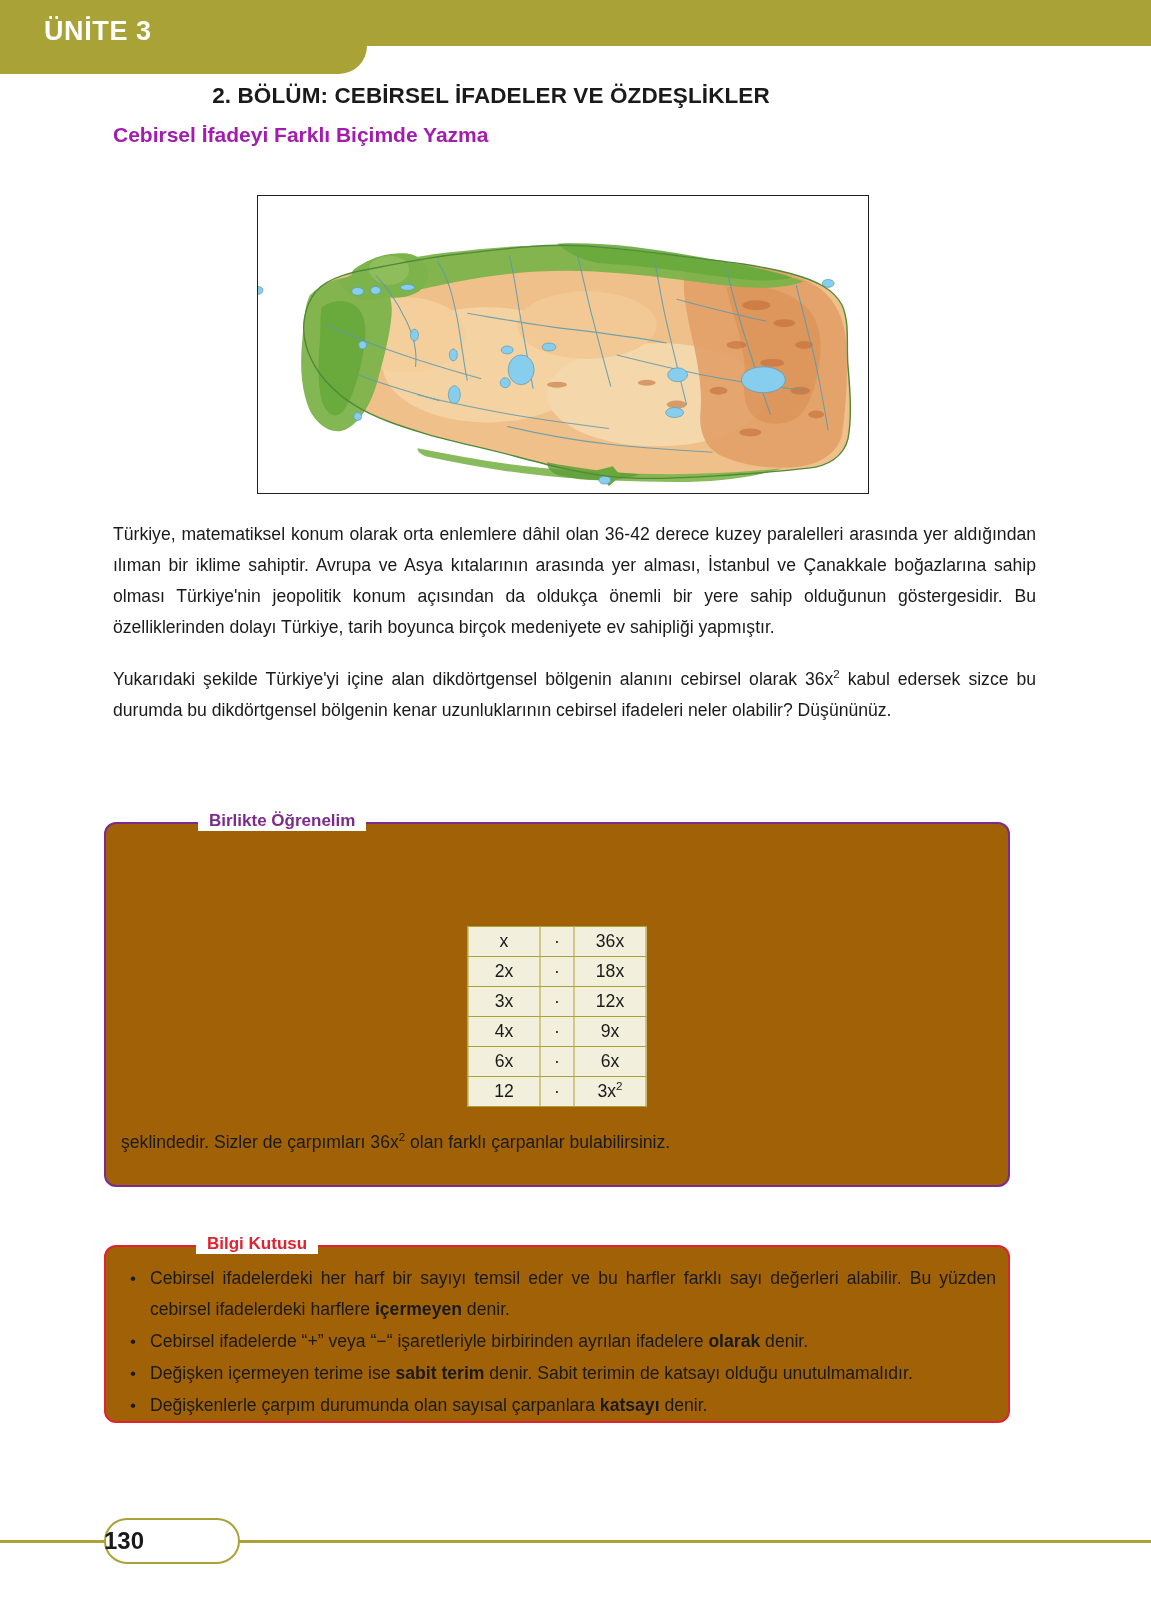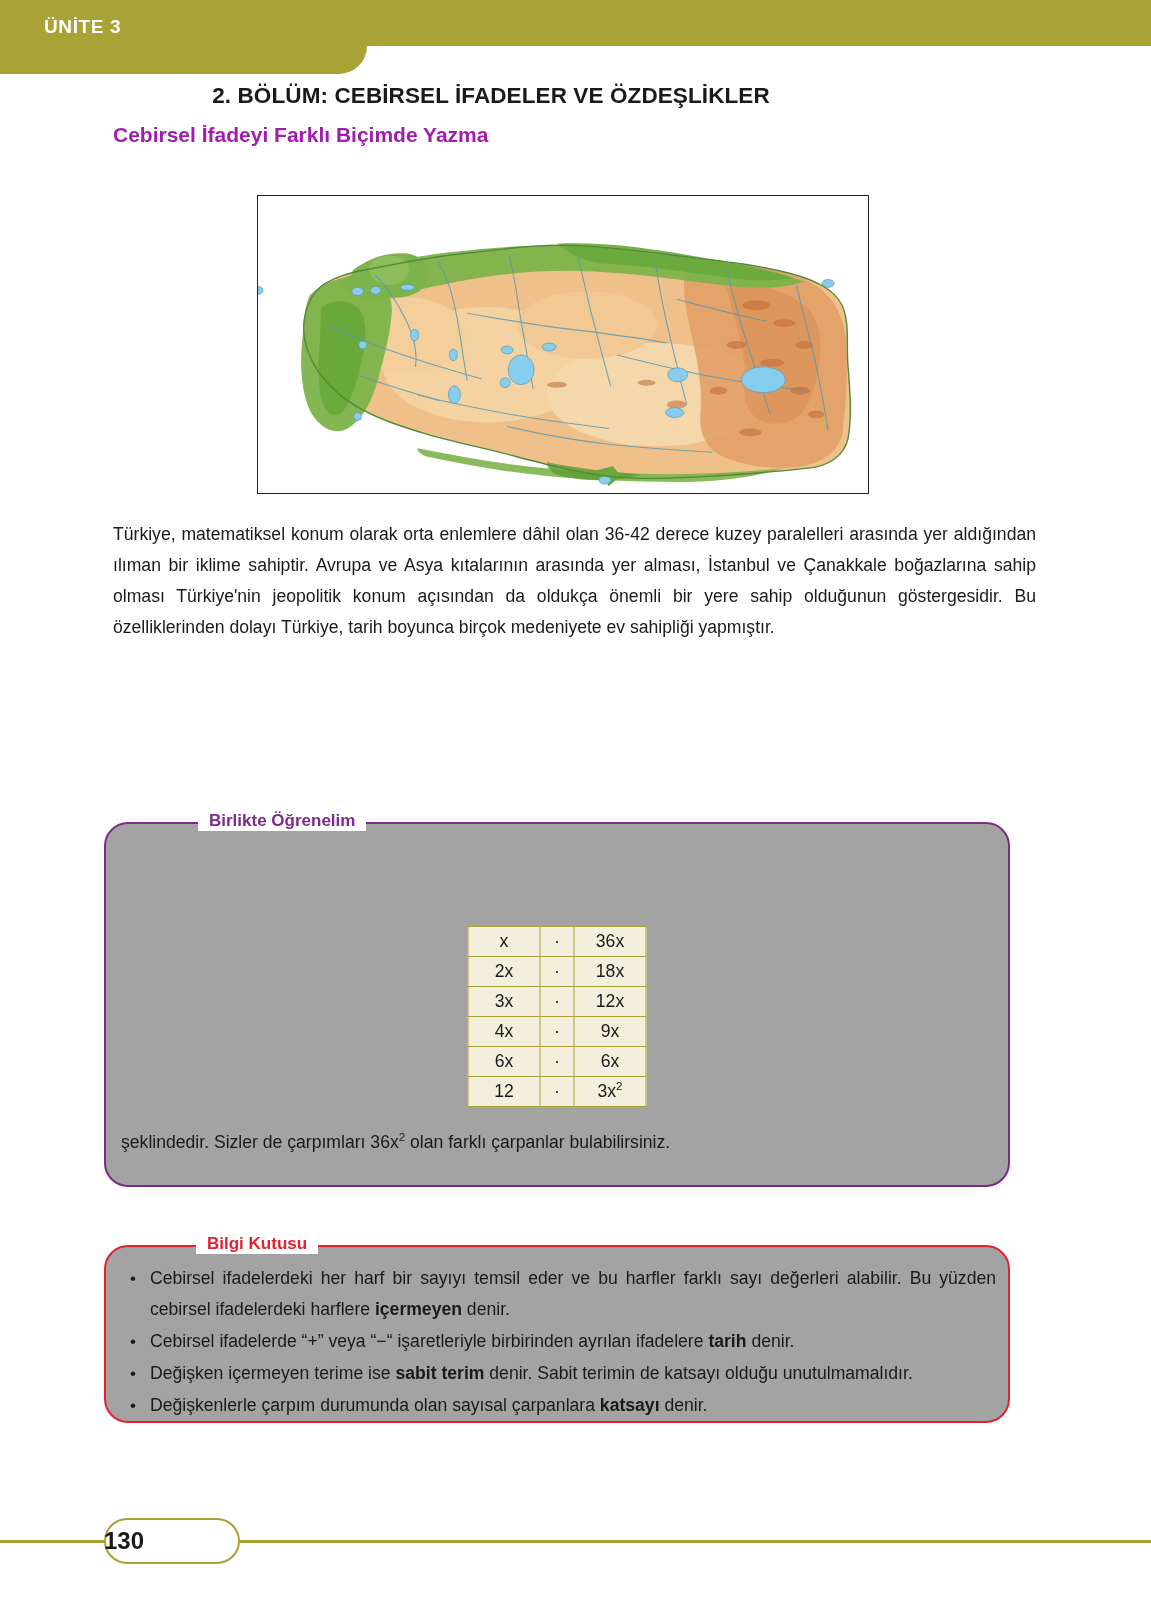--- a/index.html
+++ b/index.html
@@ -50,7 +50,7 @@
     top: 16px;
     left: 44px;
     color: #ffffff;
-    font-size: 19px;
+    font-size: 27px;
     font-weight: bold;
     letter-spacing: 0.6px;
     z-index: 5;

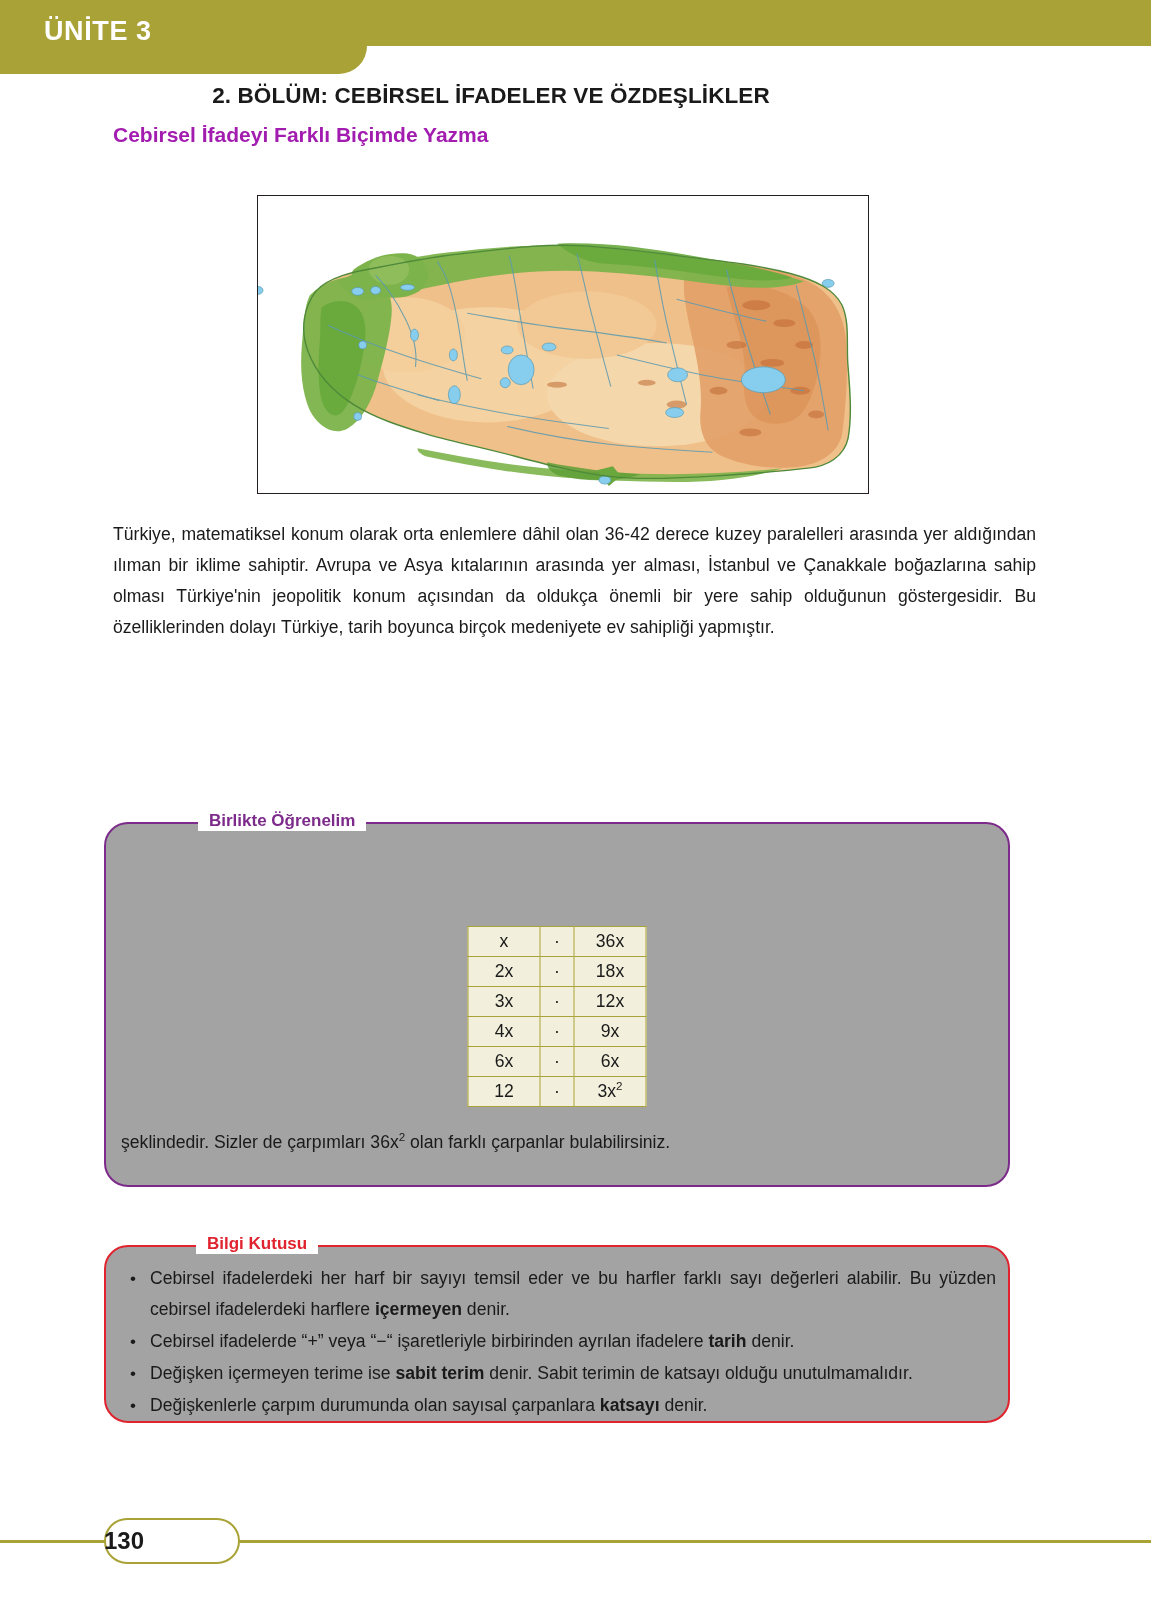--- a/index.html
+++ b/index.html
@@ -393,6 +393,7 @@
 
   <p class="body-text" id="para1">Türkiye, matematiksel konum olarak orta enlemlere dâhil olan 36-42 derece kuzey paralelleri arasında yer aldığından ılıman bir iklime sahiptir. Avrupa ve Asya kıtalarının arasında yer alması, İstanbul ve Çanakkale boğazlarına sahip olması Türkiye'nin jeopolitik konum açısından da oldukça önemli bir yere sahip olduğunun göstergesidir. Bu özelliklerinden dolayı Türkiye, tarih boyunca birçok medeniyete ev sahipliği yapmıştır.</p>
 
+  <p class="body-text" id="para2"><span>Yukarıdaki şekilde Türkiye'yi içine alan dikdörtgensel bölgenin alanını cebirsel olarak 36x</span><sup>2</sup><span> kabul edersek sizce bu durumda bu dikdörtgensel bölgenin kenar uzunluklarının cebirsel ifadeleri neler olabilir? Düşününüz.</span></p>
 
   <div class="callout" id="learn-together">
     <span class="legend">Birlikte Öğrenelim</span>

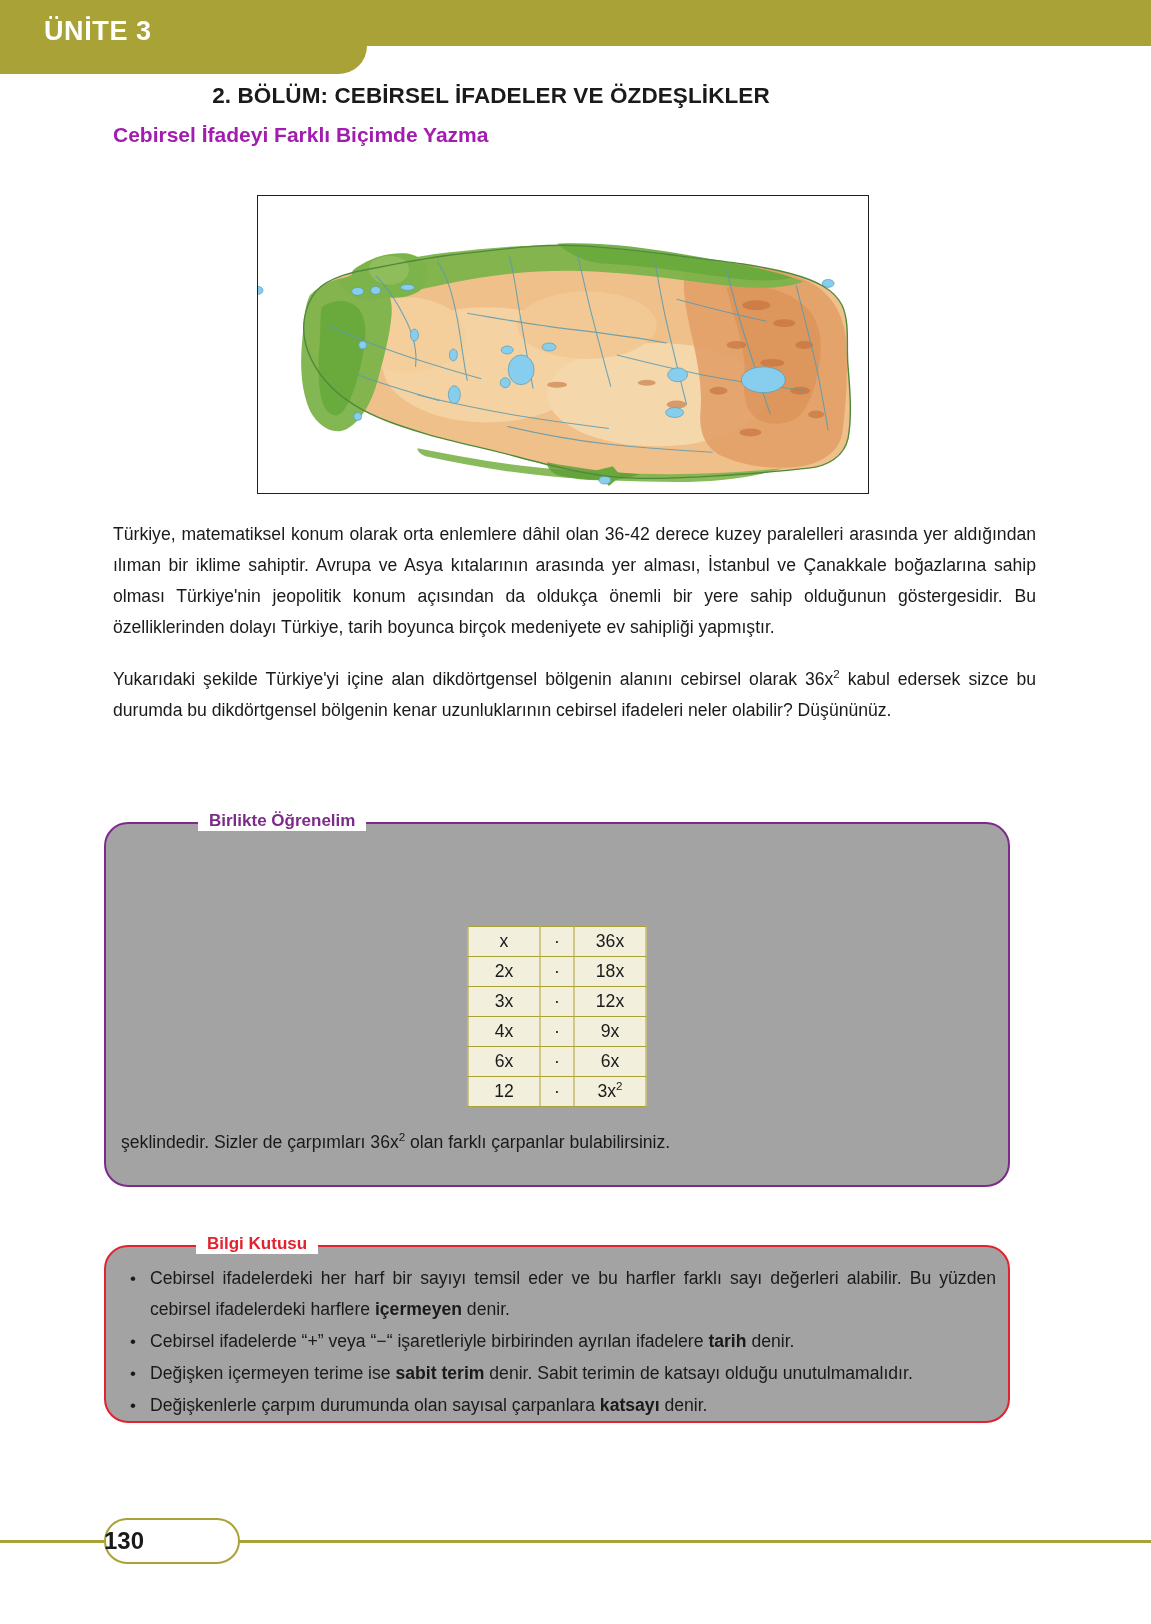--- a/index.html
+++ b/index.html
@@ -109,8 +109,8 @@
   
   .callout {
     position: absolute;
-    border-radius: 24px;
-    background: #a3a3a3;
+    border-radius: 12px;
+    background: #a16207;
   }
   .callout .legend {
     position: absolute;

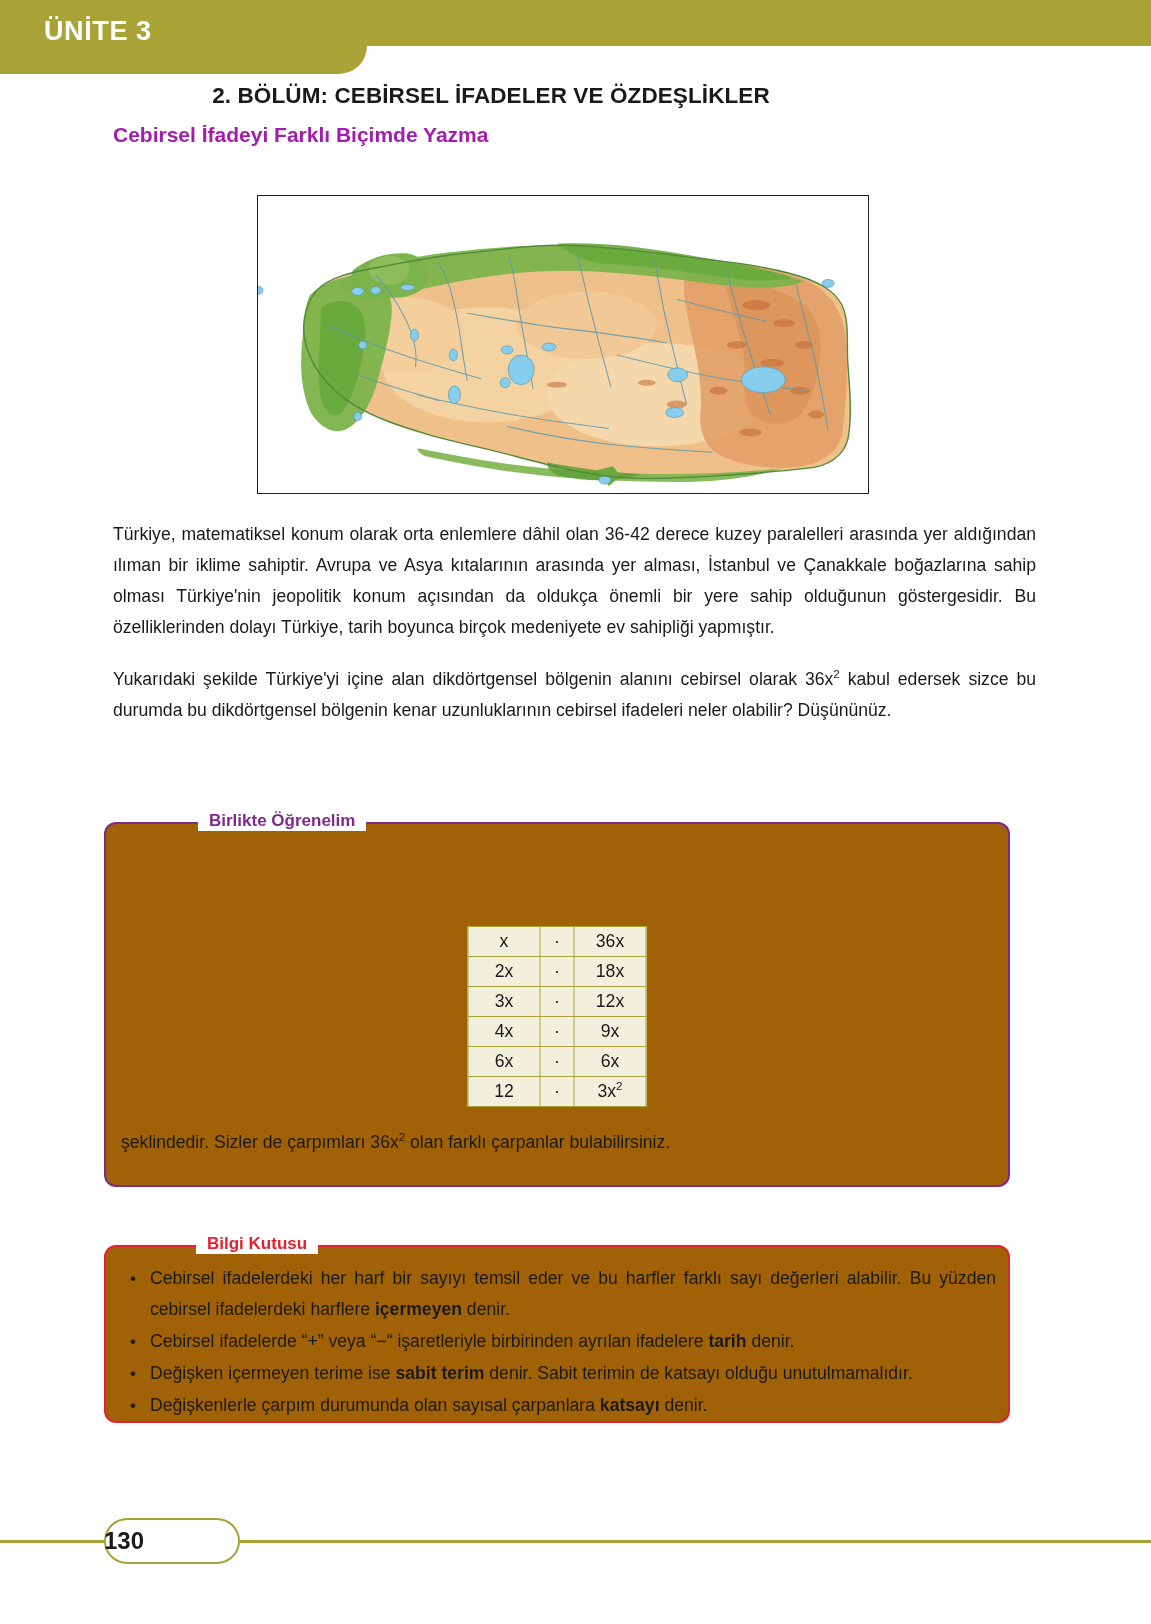--- a/index.html
+++ b/index.html
@@ -441,7 +441,7 @@
     <span class="legend">Bilgi Kutusu</span>
     <ul class="bullet-list" id="info-bullets">
         <li><span>Cebirsel ifadelerdeki her harf bir sayıyı temsil eder ve bu harfler farklı sayı değerleri alabilir. Bu yüzden cebirsel ifadelerdeki harflere </span><b>içermeyen</b><span> denir.</span></li>
-        <li><span>Cebirsel ifadelerde “+” veya “−“ işaretleriyle birbirinden ayrılan ifadelere </span><b>tarih</b><span> denir.</span></li>
+        <li><span>Cebirsel ifadelerde “+” veya “−“ işaretleriyle birbirinden ayrılan ifadelere </span><b>olarak</b><span> denir.</span></li>
         <li><span>Değişken içermeyen terime ise </span><b>sabit terim</b><span> denir. Sabit terimin de katsayı olduğu unutulmamalıdır.</span></li>
         <li><span>Değişkenlerle çarpım durumunda olan sayısal çarpanlara </span><b>katsayı</b><span> denir.</span></li>
       </ul>

